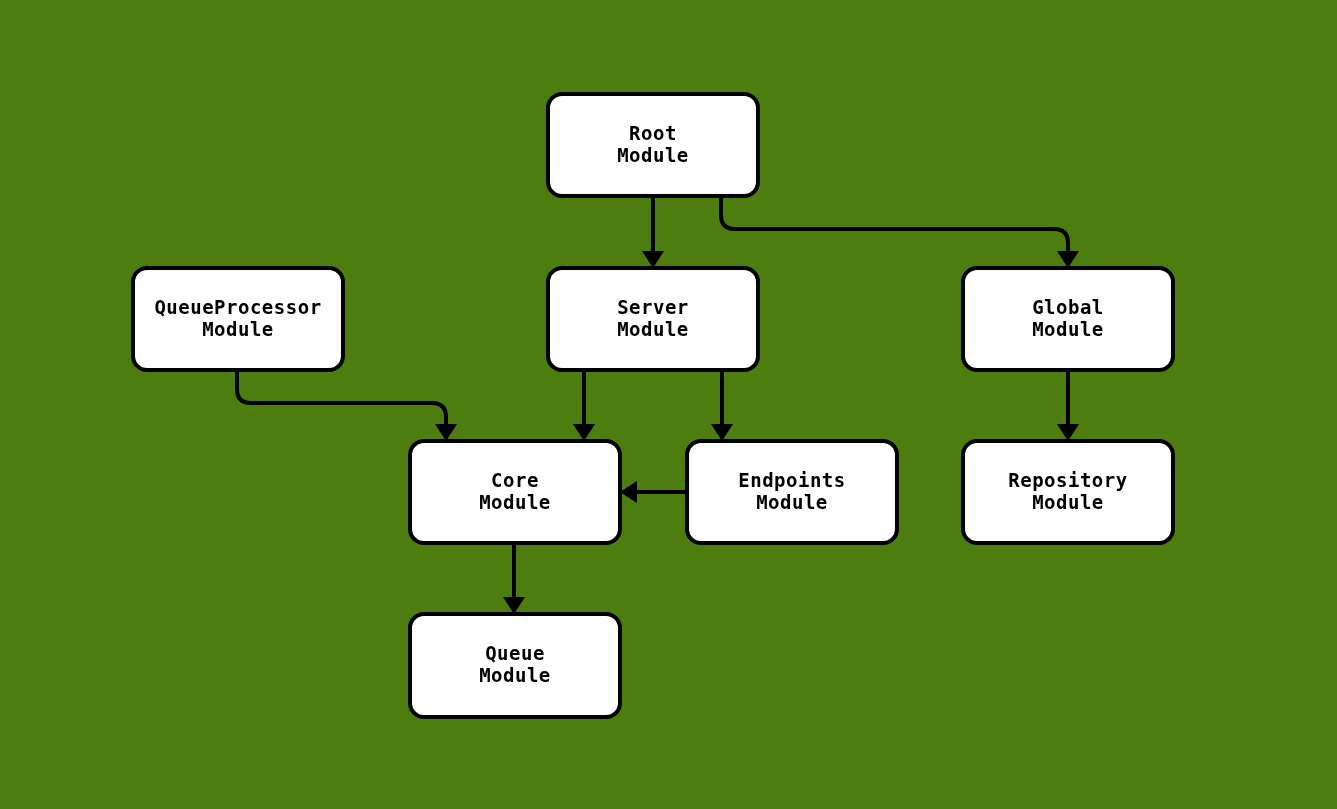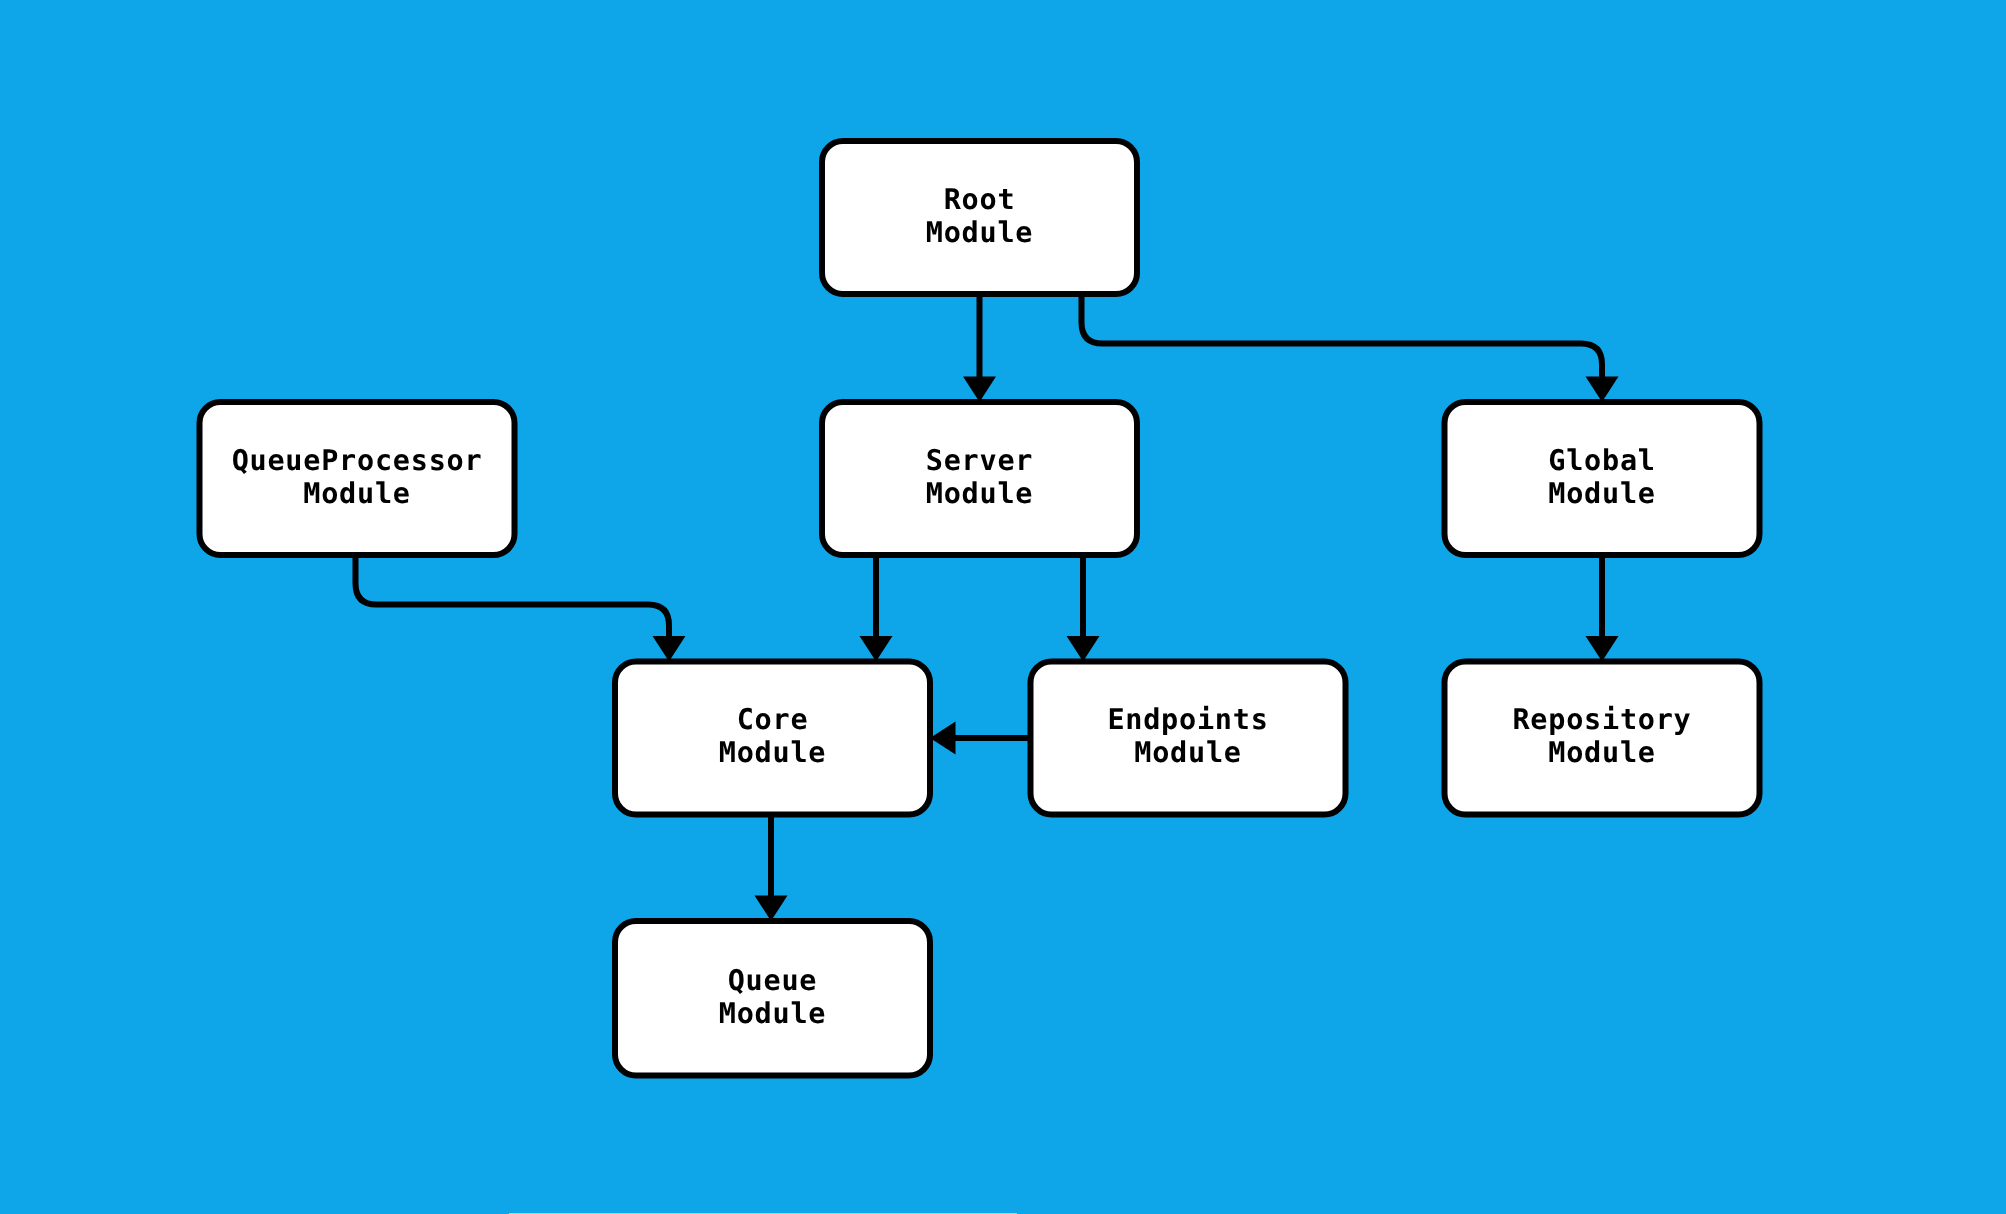--- a/index.html
+++ b/index.html
@@ -18,7 +18,7 @@
     position: relative;
     width: 1337px;
     height: 809px;
-    background: #0ea5e9;
+    background: #4d7c0f;
   }
   svg#graph {
     display: block;

